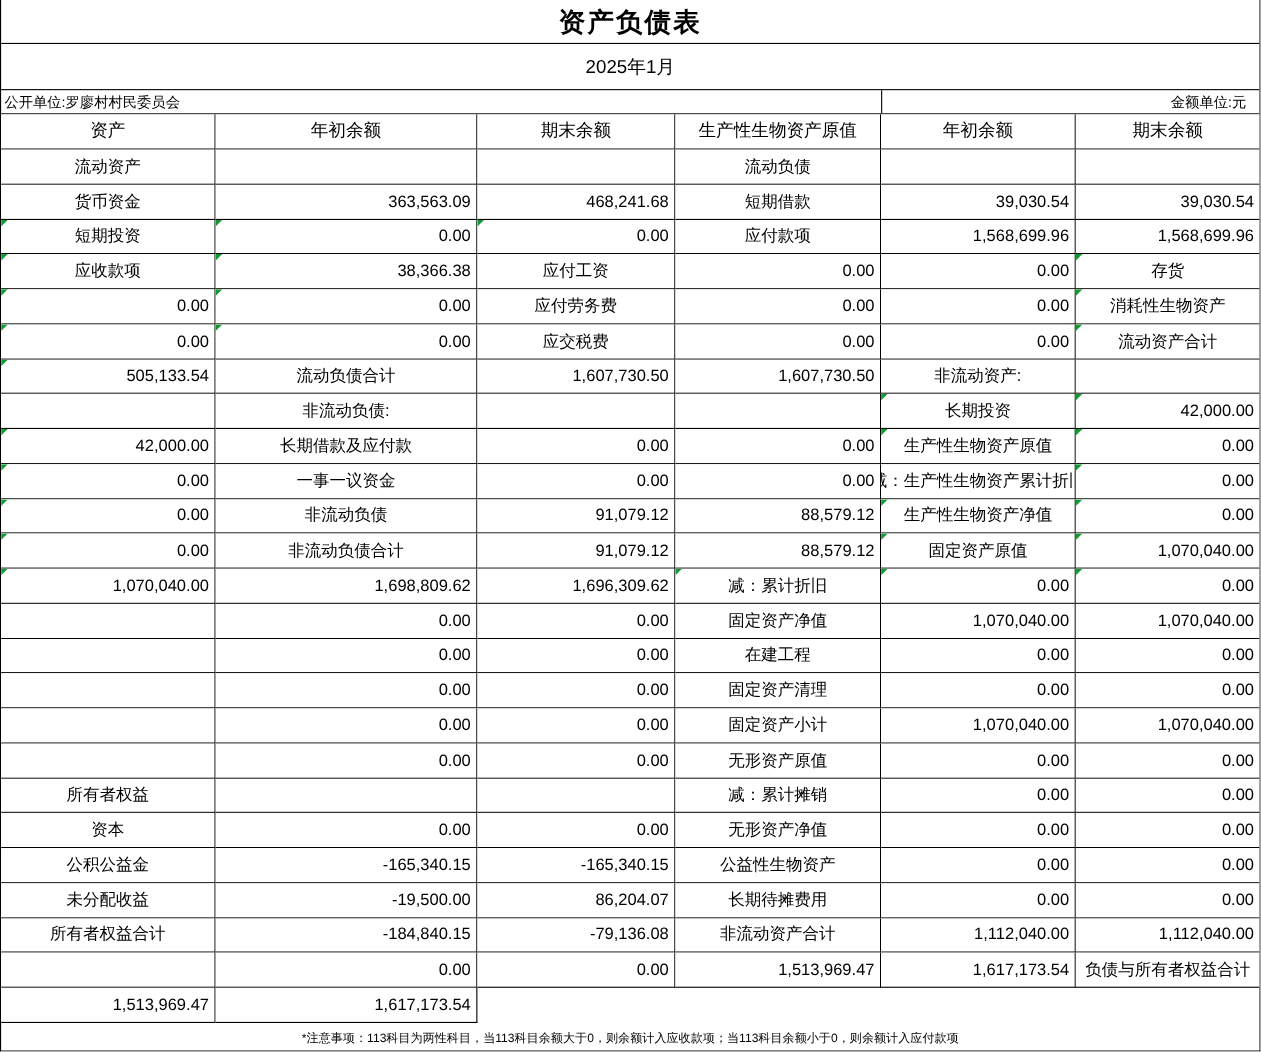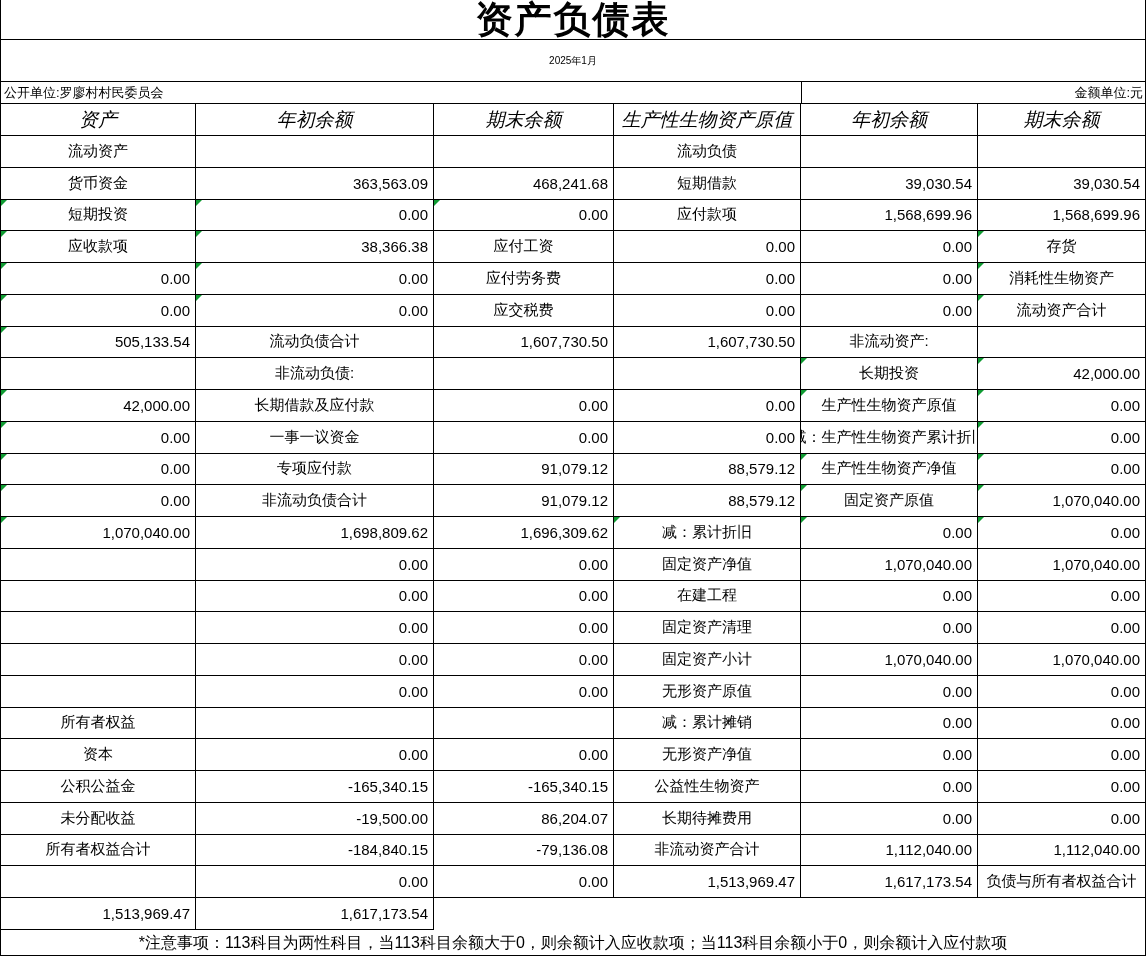--- a/index.html
+++ b/index.html
@@ -14,7 +14,7 @@
   .title-row{
     height:40px;border-bottom:1px solid #000;
     display:flex;align-items:center;justify-content:center;
-    font-size:37px;font-weight:700;letter-spacing:2px;
+    font-size:24px;font-weight:700;letter-spacing:2px;
   }
   .subtitle-row{
     height:42px;border-bottom:1px solid #000;

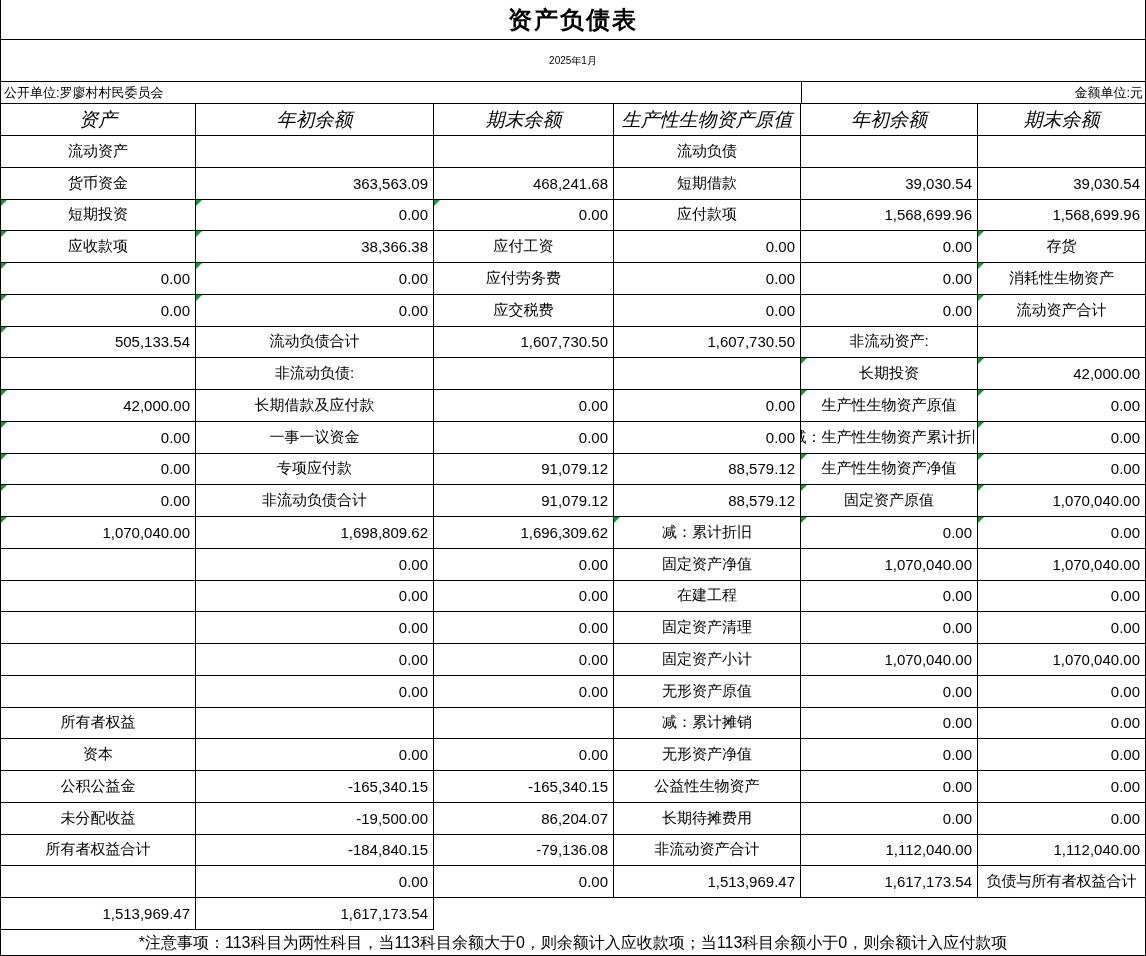--- a/index.html
+++ b/index.html
@@ -19,7 +19,7 @@
   .subtitle-row{
     height:42px;border-bottom:1px solid #000;
     display:flex;align-items:center;justify-content:center;
-    font-size:10px;
+    font-size:17px;
   }
   .unit-row{
     height:21px;display:flex;font-size:13px;

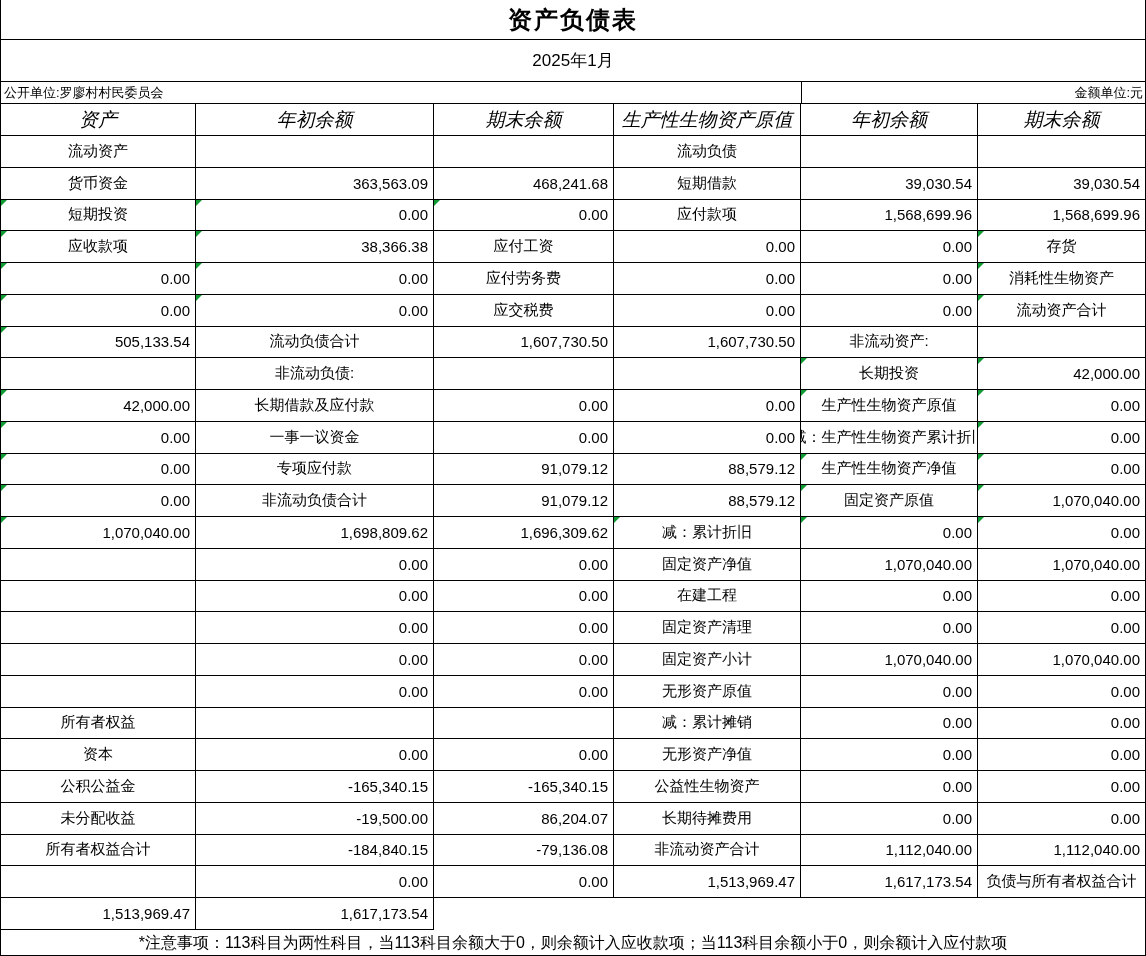--- a/index.html
+++ b/index.html
@@ -31,7 +31,7 @@
   }
   .unit-right{
     flex:1;display:flex;align-items:center;justify-content:flex-end;
-    padding-right:2px;white-space:nowrap;
+    padding-right:12px;white-space:nowrap;
   }
   #grid{
     display:grid;

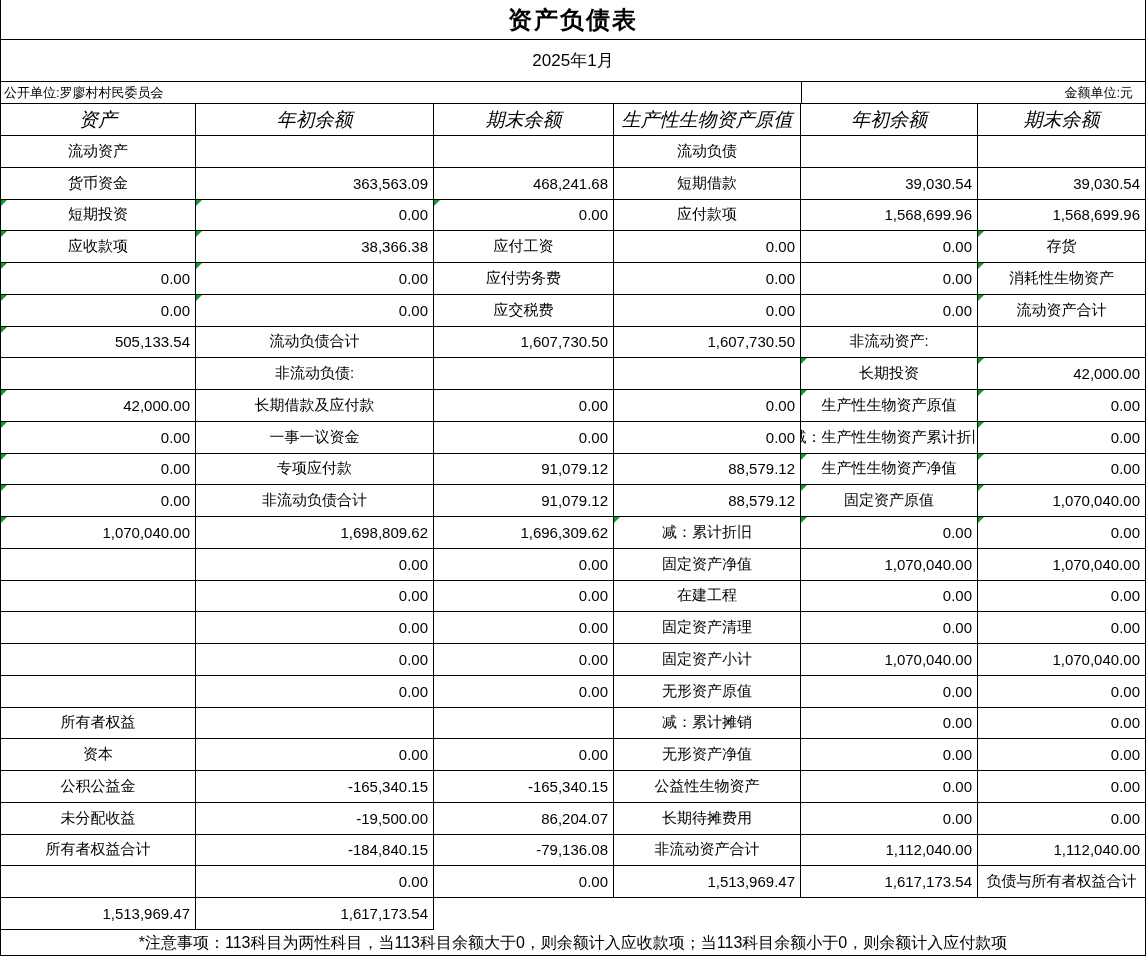--- a/index.html
+++ b/index.html
@@ -48,7 +48,7 @@
   #grid .cell:nth-child(6n){border-right:none;}
   .label{justify-content:center;}
   .value{justify-content:flex-end;padding-right:5px;}
-  .header{font-size:19px;font-style:italic;}
+  .header{font-size:16px;}
   .tri{
     position:absolute;top:0;left:0;width:0;height:0;
     border-top:6px solid var(--tri-color,#0f9b32);

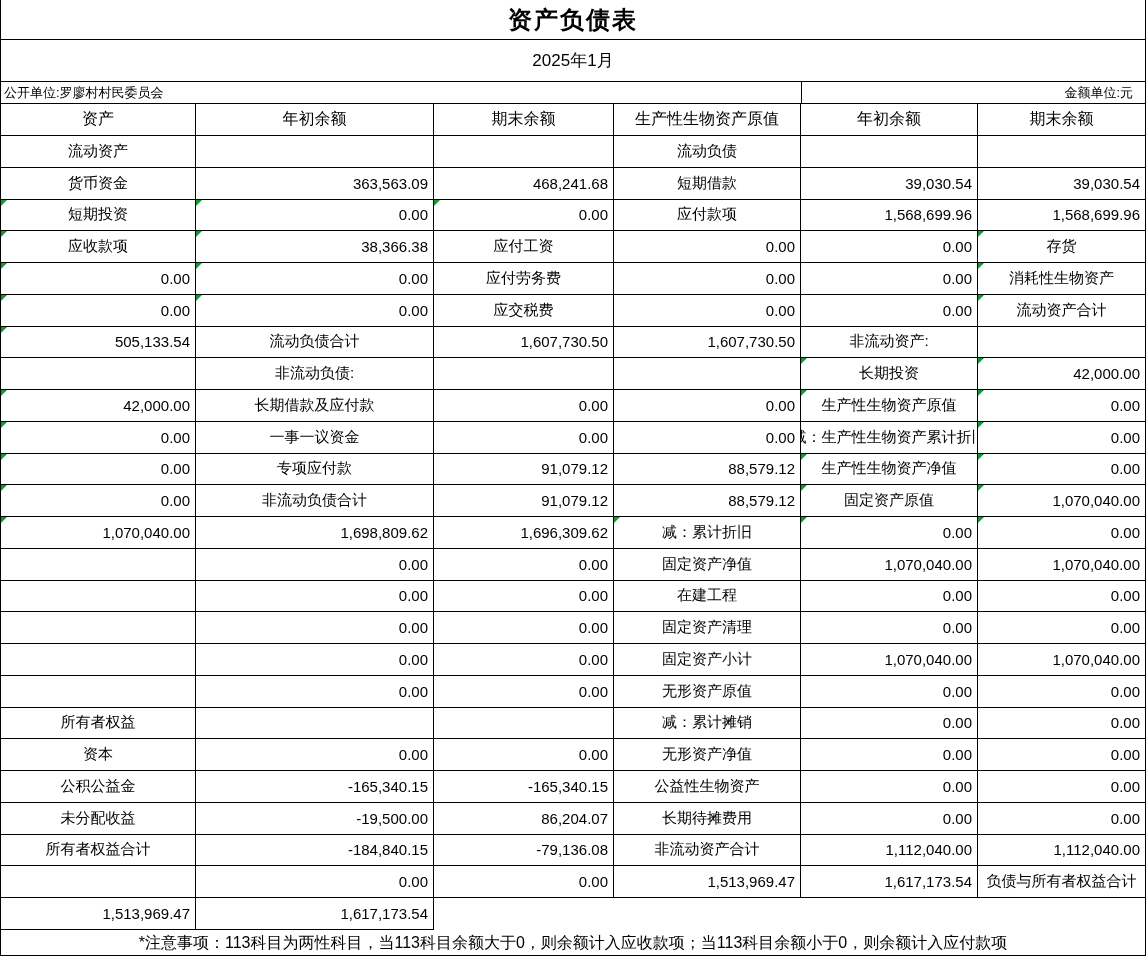--- a/index.html
+++ b/index.html
@@ -137,7 +137,7 @@
       <div class="cell label">减：生产性生物资产累计折旧</div>
       <div class="cell value">0.00<span class="tri"></span></div>
       <div class="cell value">0.00<span class="tri"></span></div>
-      <div class="cell label">专项应付款</div>
+      <div class="cell label">非流动负债</div>
       <div class="cell value">91,079.12</div>
       <div class="cell value">88,579.12</div>
       <div class="cell label">生产性生物资产净值<span class="tri"></span></div>

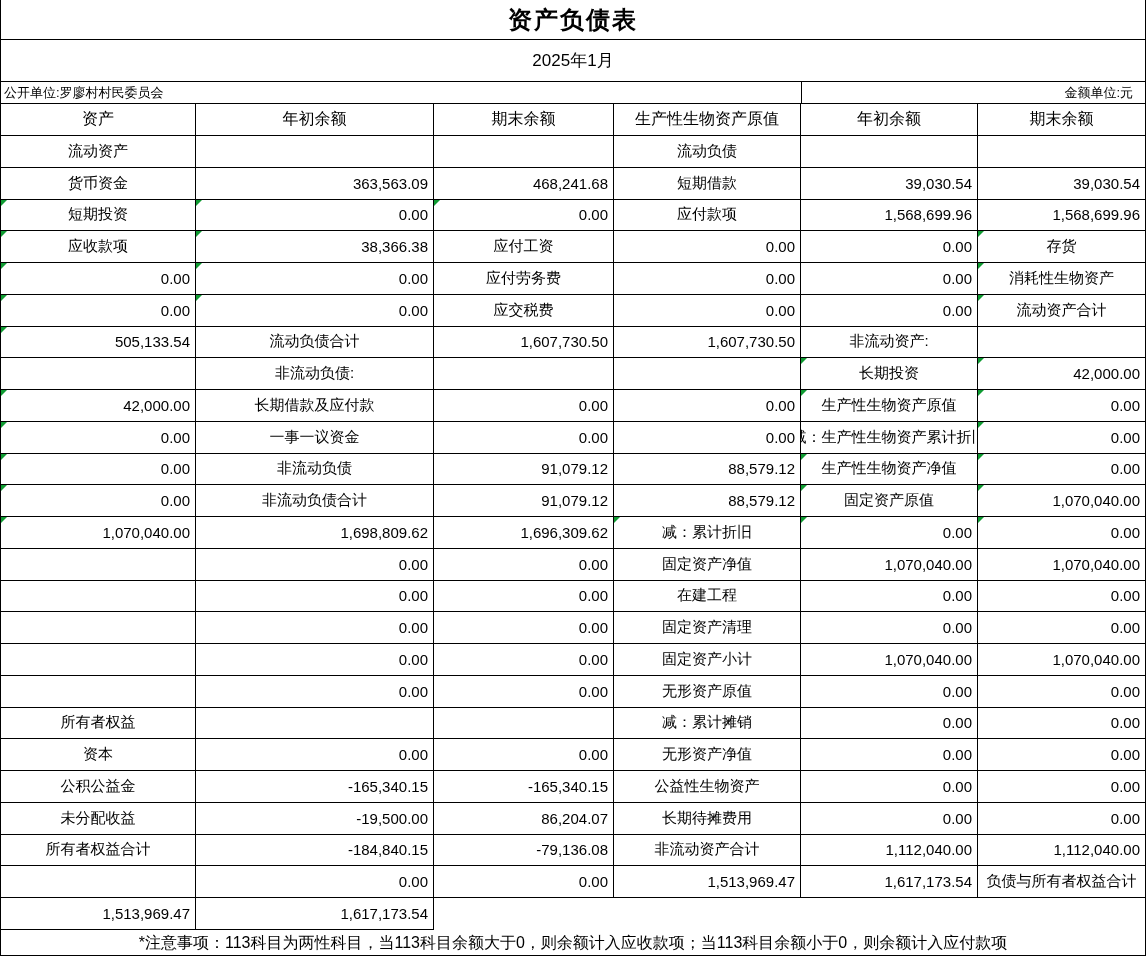--- a/index.html
+++ b/index.html
@@ -56,7 +56,7 @@
   }
   .note-row{
     height:27px;display:flex;align-items:center;justify-content:center;
-    font-size:16px;white-space:nowrap;overflow:hidden;
+    font-size:11px;white-space:nowrap;overflow:hidden;
   }
 </style>
 </head>

